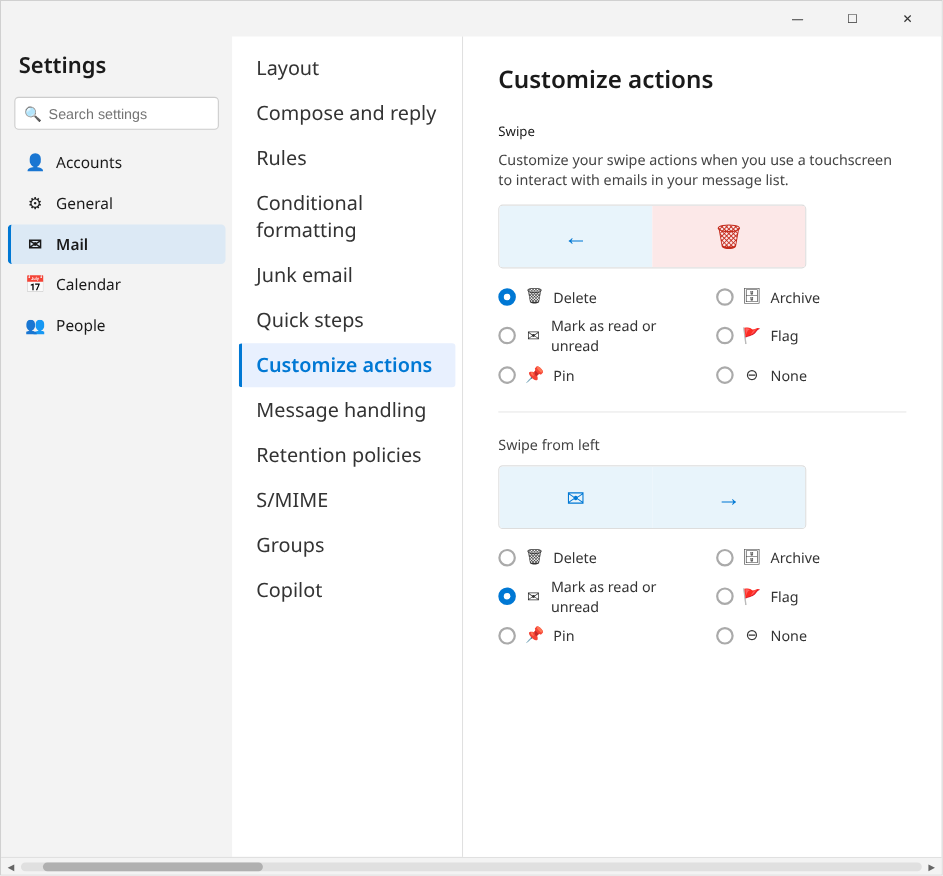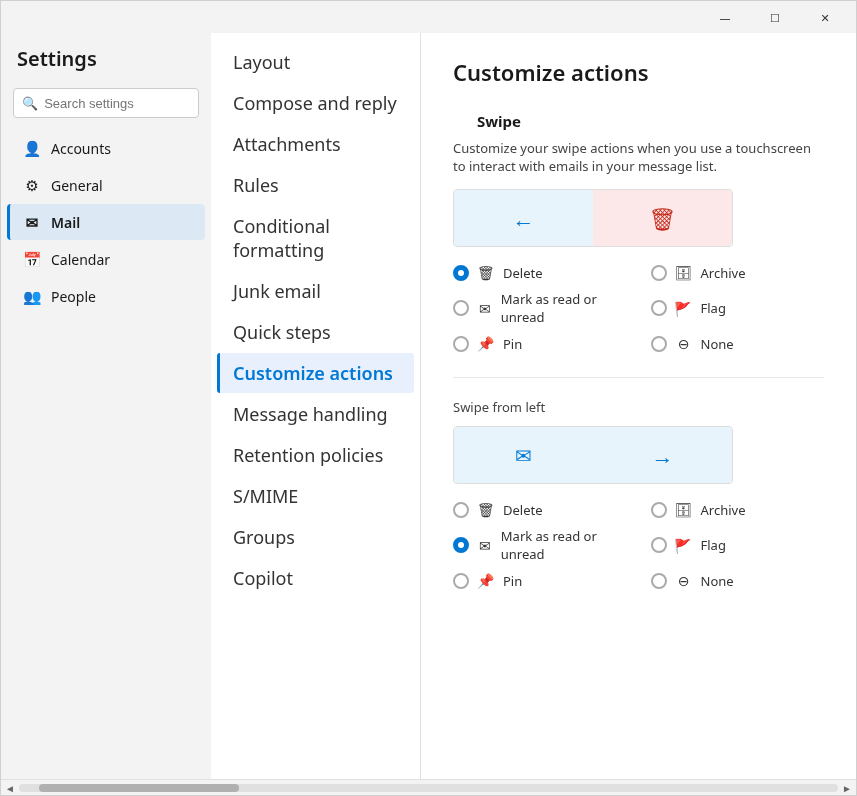--- a/index.html
+++ b/index.html
@@ -143,11 +143,10 @@
       margin-bottom: 24px;
     }
     .section-title {
-      font-size: 15px;
-      font-weight: 700;
+      font-size: 12px;
+      font-weight: 400;
       color: #1a1a1a;
       margin-bottom: 8px;
-      margin-left: 24px;
     }
     .section-desc {
       font-size: 13px;

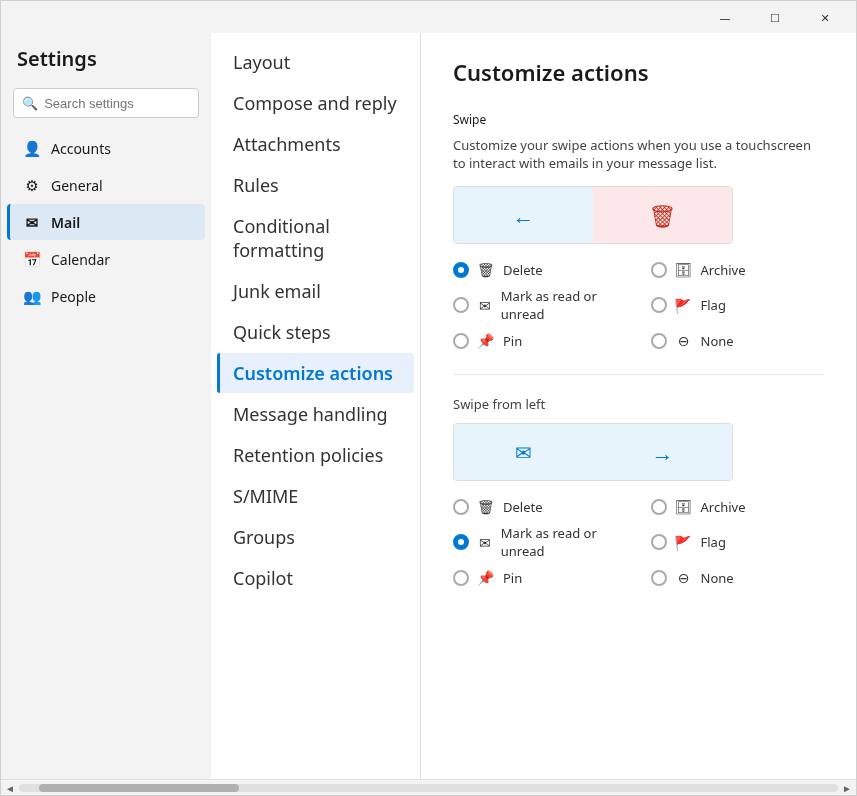--- a/index.html
+++ b/index.html
@@ -299,7 +299,6 @@
     <div class="mid-panel">
       <div class="mid-item">Layout</div>
       <div class="mid-item">Compose and reply</div>
-      <div class="mid-item">Attachments</div>
       <div class="mid-item">Rules</div>
       <div class="mid-item">Conditional formatting</div>
       <div class="mid-item">Junk email</div>

